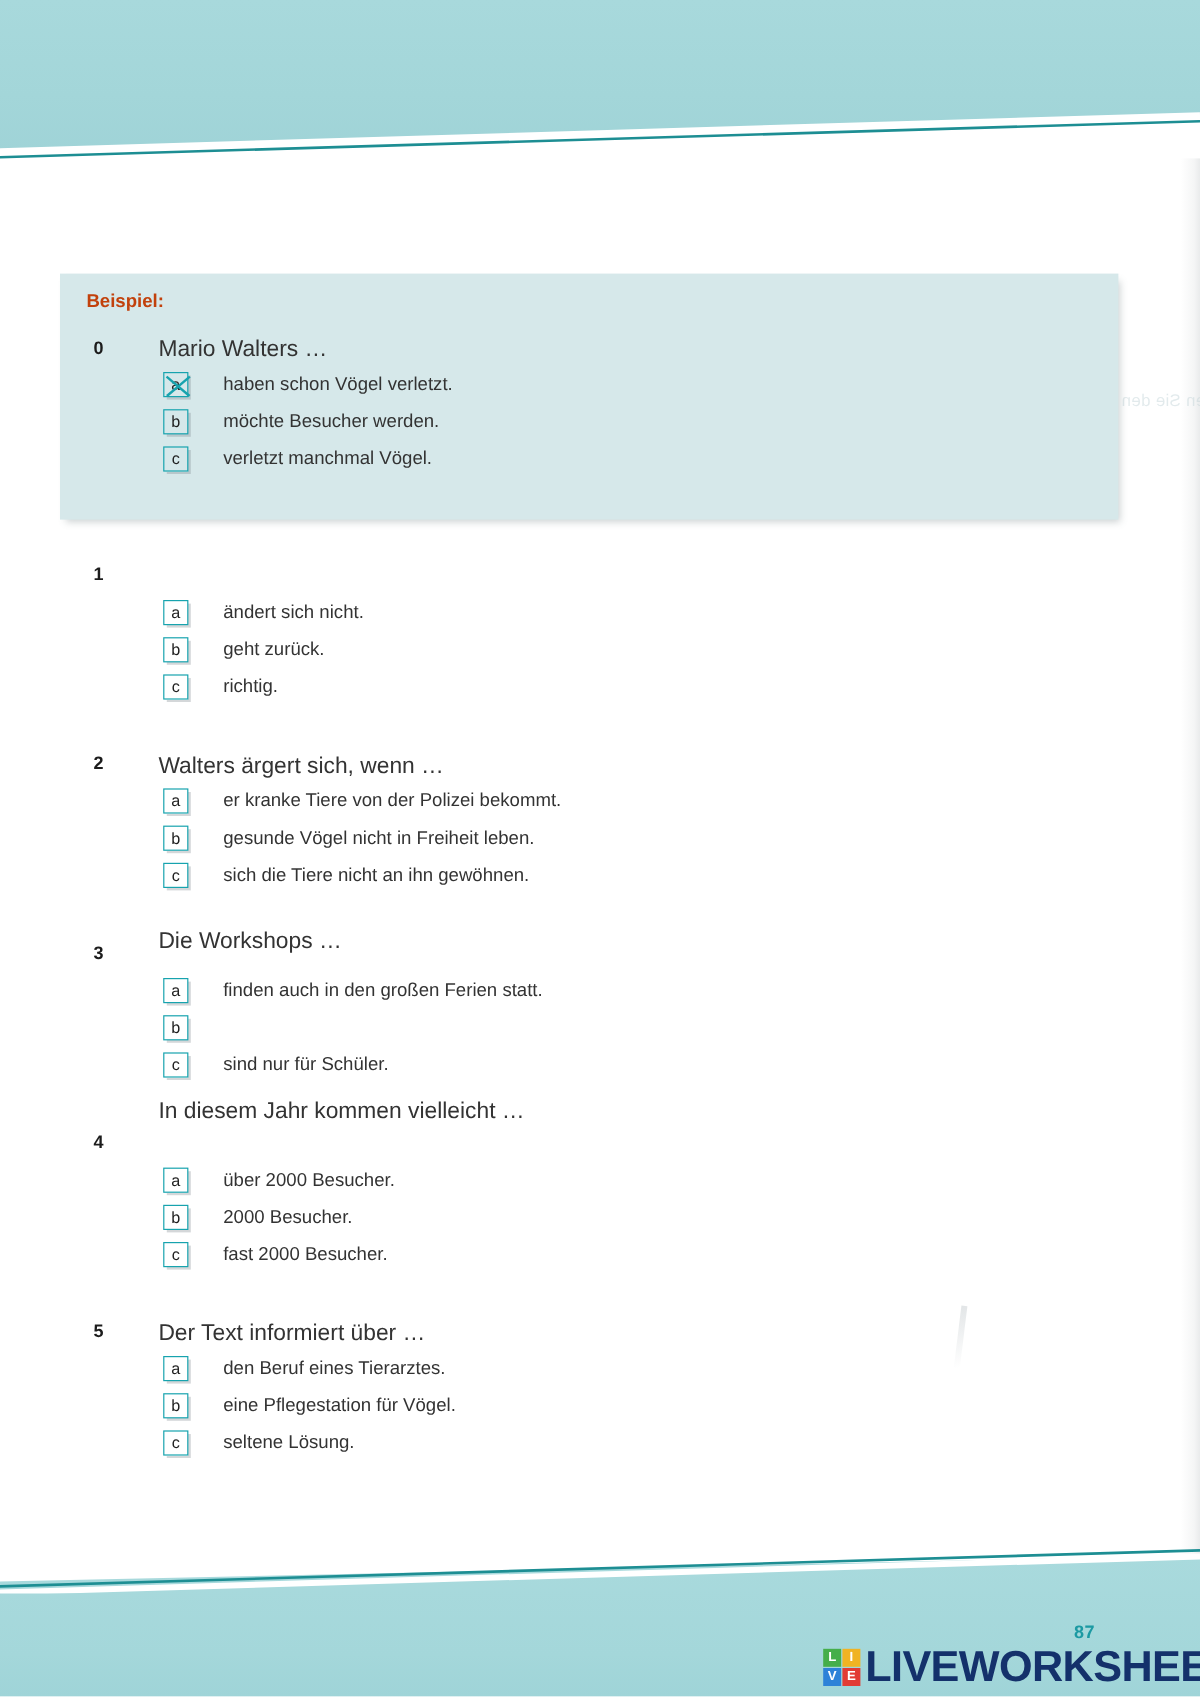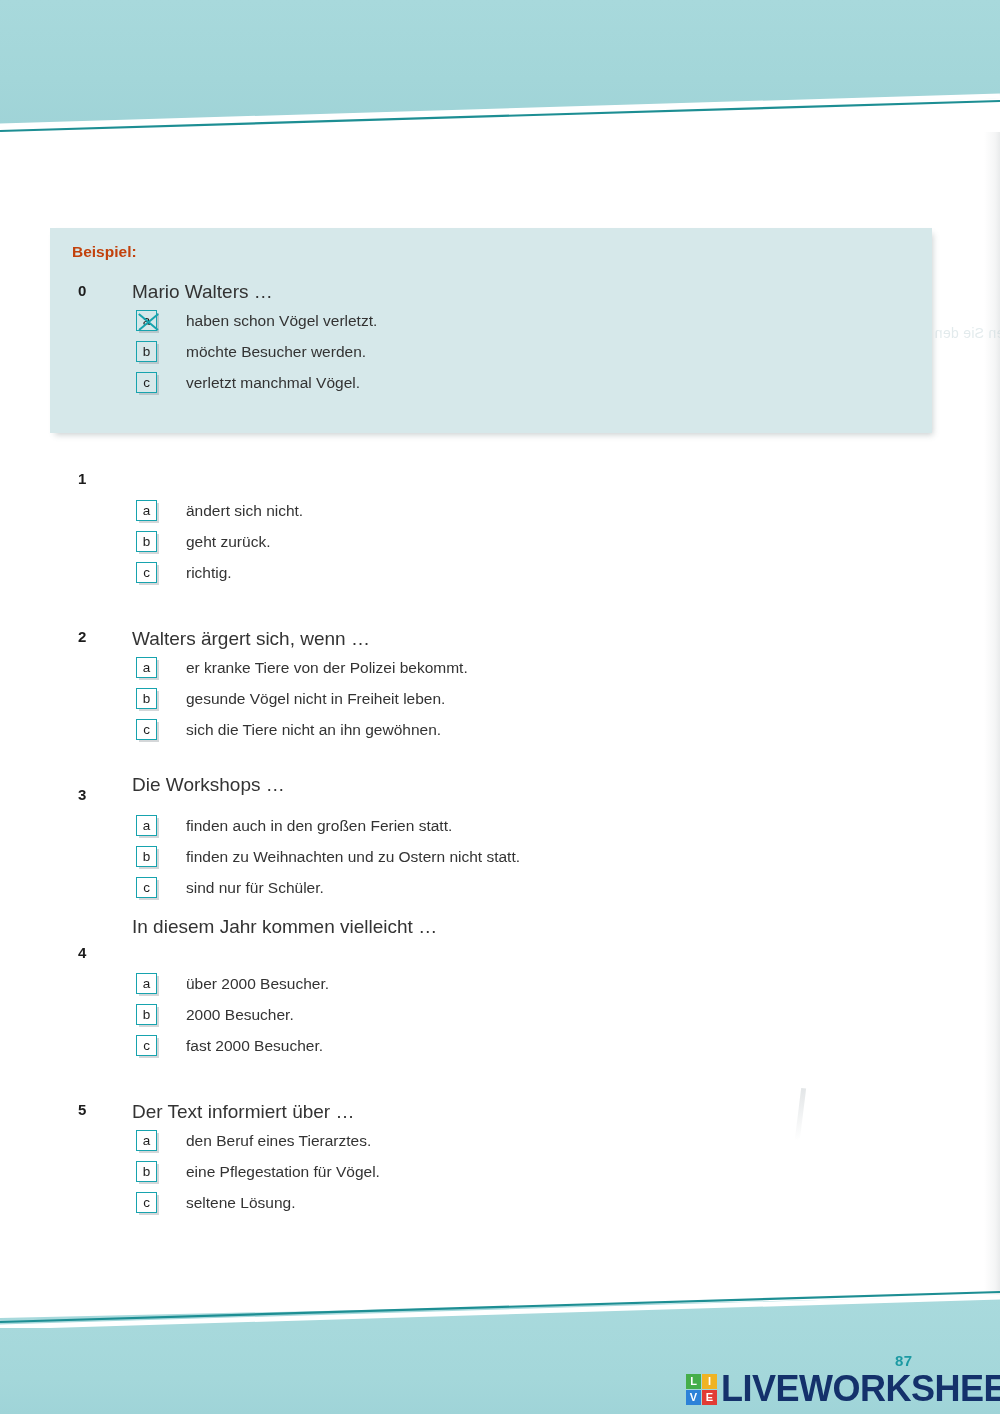--- a/index.html
+++ b/index.html
@@ -286,7 +286,6 @@
   </div>
   <div class="opt" style="left:136px; top:846px;">
     <div class="opt-box">b</div>
-    <div class="opt-text">finden zu Weihnachten und zu Ostern nicht statt.</div>
   </div>
   <div class="opt" style="left:136px; top:877px;">
     <div class="opt-box">c</div>

